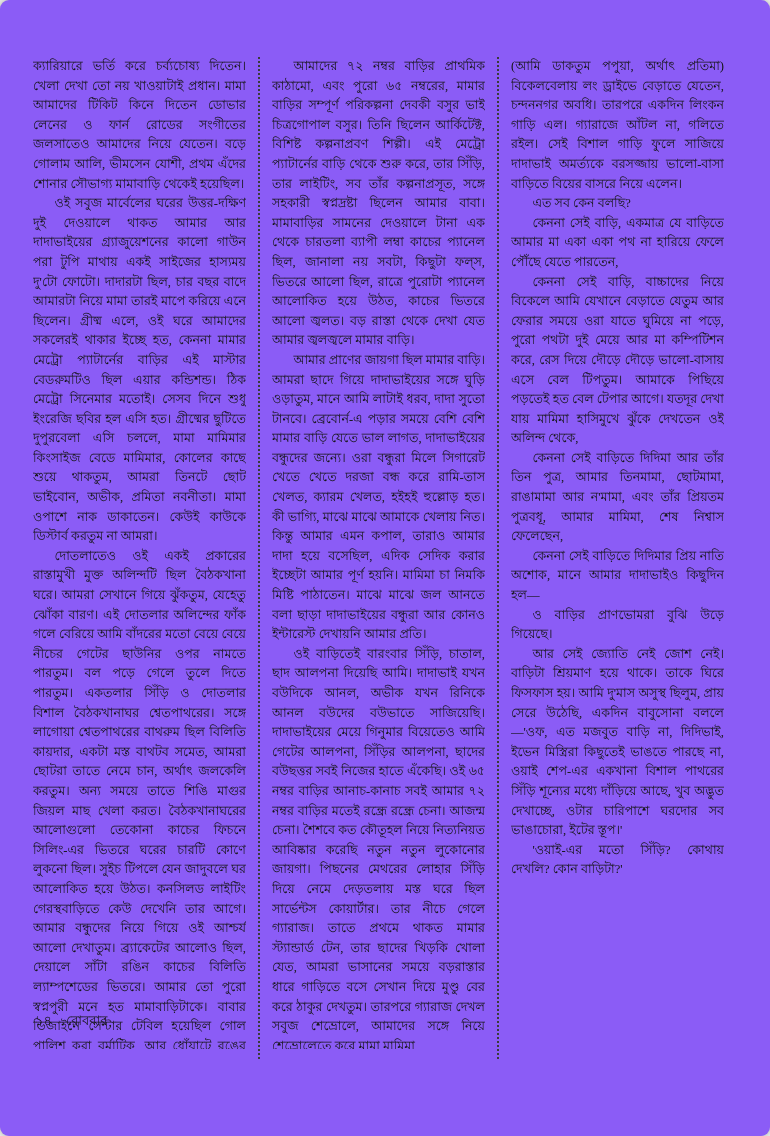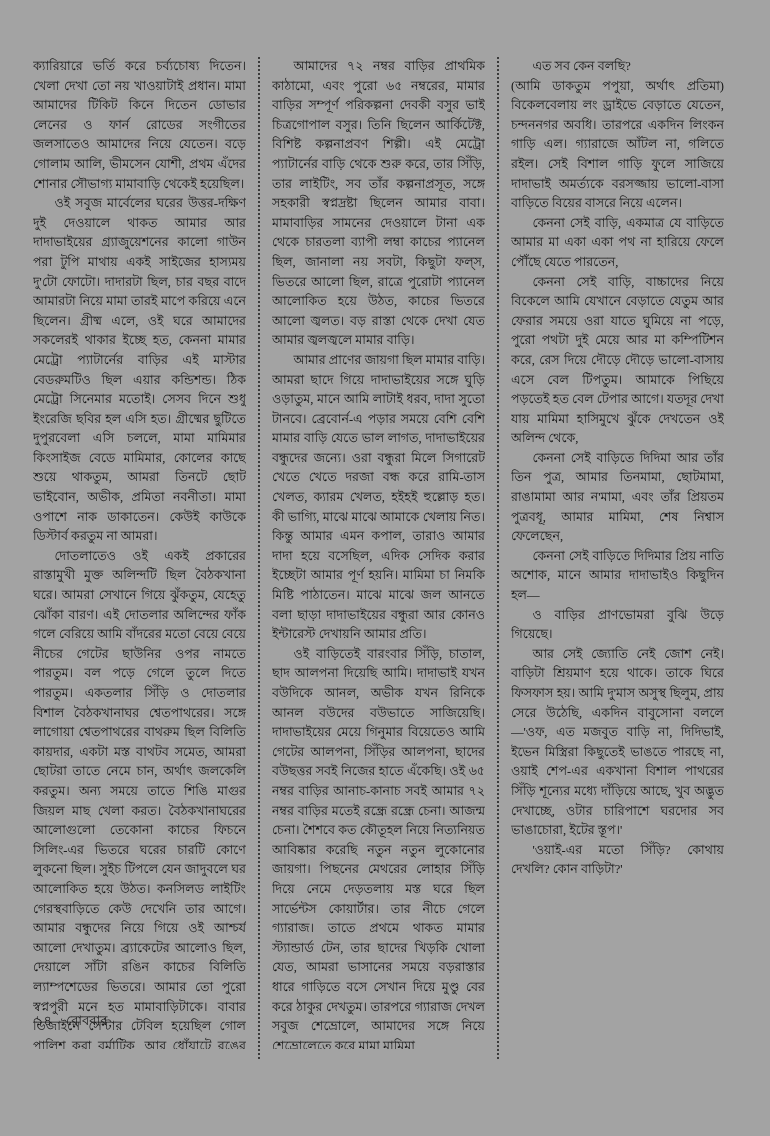--- a/index.html
+++ b/index.html
@@ -12,11 +12,12 @@
     width: 770px;
     height: 1136px;
     margin: 0 auto;
-    background: #a3a3a3;
+    background: #8b5cf6;
     color: #141414;
     font-family: "Liberation Serif", "DejaVu Serif", serif;
     overflow: hidden;
     box-shadow: 0 0 4px rgba(0,0,0,.25);
+    border-radius: 9px;
   }
   .columns {
     position: absolute;

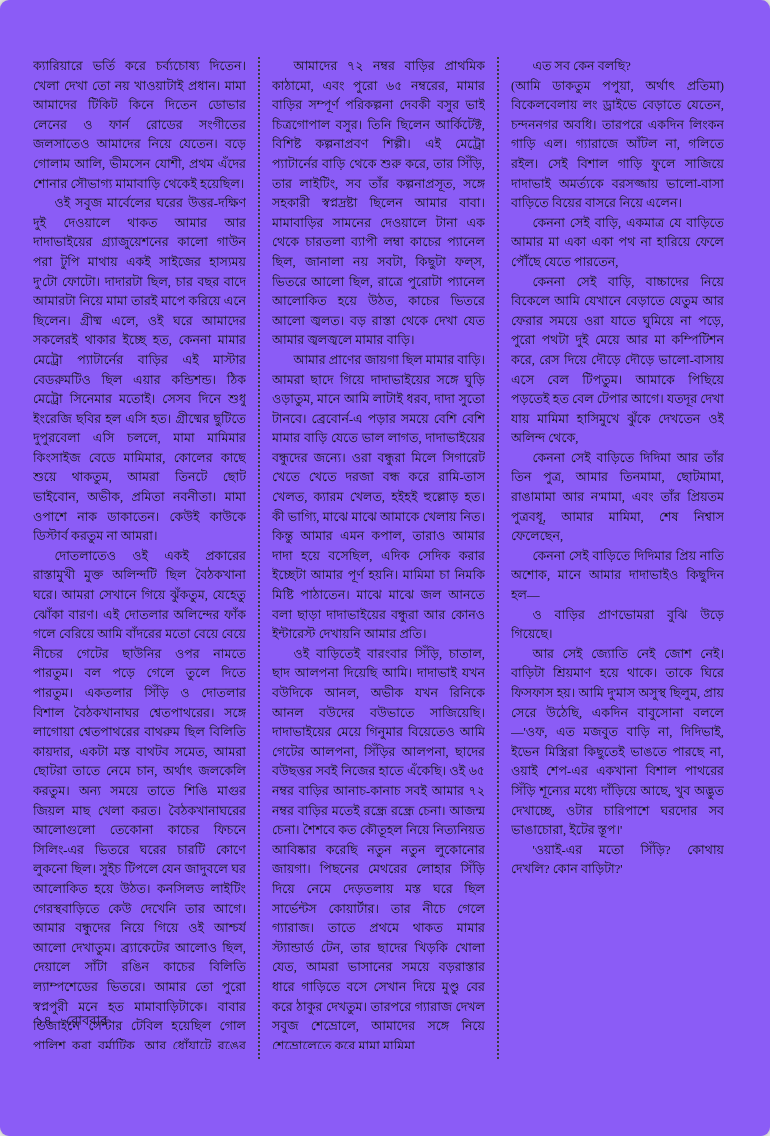--- a/index.html
+++ b/index.html
@@ -83,8 +83,8 @@
 
     <div class="col">
 
-    <p class="para indent">এত সব কেন বলছি?</p>
-        <p class="para">(আমি ডাকতুম পপুয়া, অর্থাৎ প্রতিমা) বিকেলবেলায় লং ড্রাইভে বেড়াতে যেতেন, চন্দননগর অবধি। তারপরে একদিন লিংকন গাড়ি এল। গ্যারাজে আঁটল না, গলিতে রইল। সেই বিশাল গাড়ি ফুলে সাজিয়ে দাদাভাই অমর্ত্যকে বরসজ্জায় ভালো-বাসা বাড়িতে বিয়ের বাসরে নিয়ে এলেন।</p>
+    <p class="para">(আমি ডাকতুম পপুয়া, অর্থাৎ প্রতিমা) বিকেলবেলায় লং ড্রাইভে বেড়াতে যেতেন, চন্দননগর অবধি। তারপরে একদিন লিংকন গাড়ি এল। গ্যারাজে আঁটল না, গলিতে রইল। সেই বিশাল গাড়ি ফুলে সাজিয়ে দাদাভাই অমর্ত্যকে বরসজ্জায় ভালো-বাসা বাড়িতে বিয়ের বাসরে নিয়ে এলেন।</p>
+        <p class="para indent">এত সব কেন বলছি?</p>
         <p class="para indent">কেননা সেই বাড়ি, একমাত্র যে বাড়িতে আমার মা একা একা পথ না হারিয়ে ফেলে পৌঁছে যেতে পারতেন,</p>
         <p class="para indent">কেননা সেই বাড়ি, বাচ্চাদের নিয়ে বিকেলে আমি যেখানে বেড়াতে যেতুম আর ফেরার সময়ে ওরা যাতে ঘুমিয়ে না পড়ে, পুরো পথটা দুই মেয়ে আর মা কম্পিটিশন করে, রেস দিয়ে দৌড়ে দৌড়ে ভালো-বাসায় এসে বেল টিপতুম। আমাকে পিছিয়ে পড়তেই হত বেল টেপার আগে। যতদূর দেখা যায় মামিমা হাসিমুখে ঝুঁকে দেখতেন ওই অলিন্দ থেকে,</p>
         <p class="para indent">কেননা সেই বাড়িতে দিদিমা আর তাঁর তিন পুত্র, আমার তিনমামা, ছোটমামা, রাঙামামা আর ন'মামা, এবং তাঁর প্রিয়তম পুত্রবধূ, আমার মামিমা, শেষ নিশ্বাস ফেলেছেন,</p>

